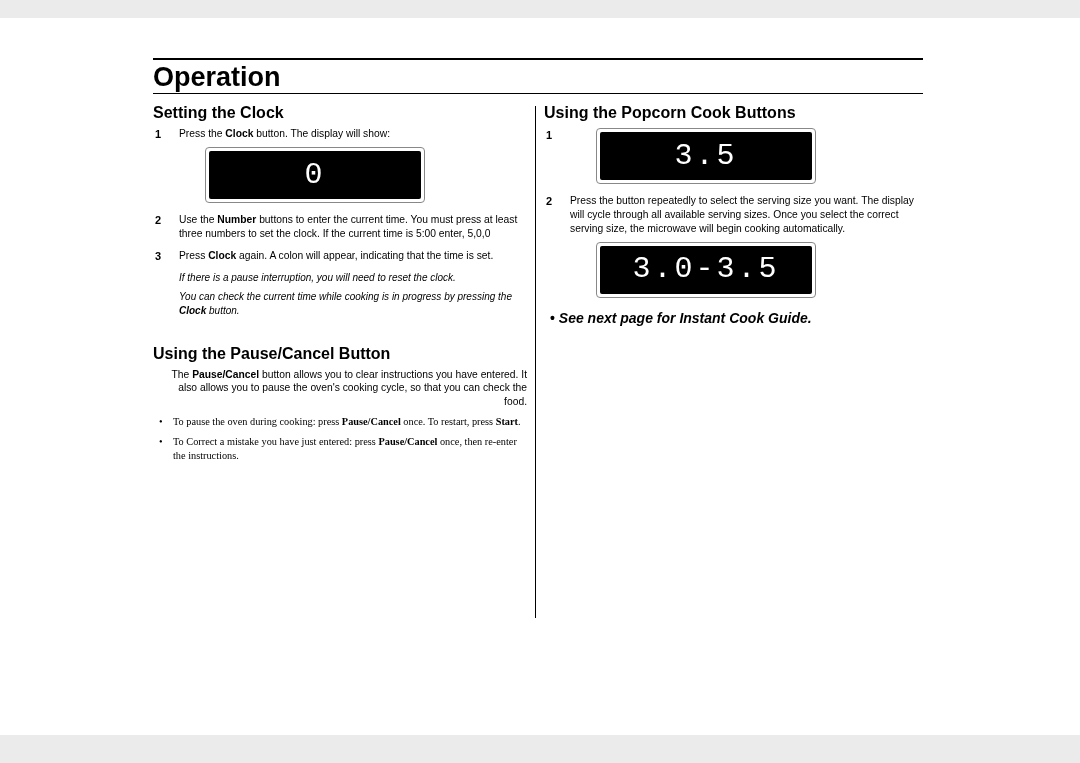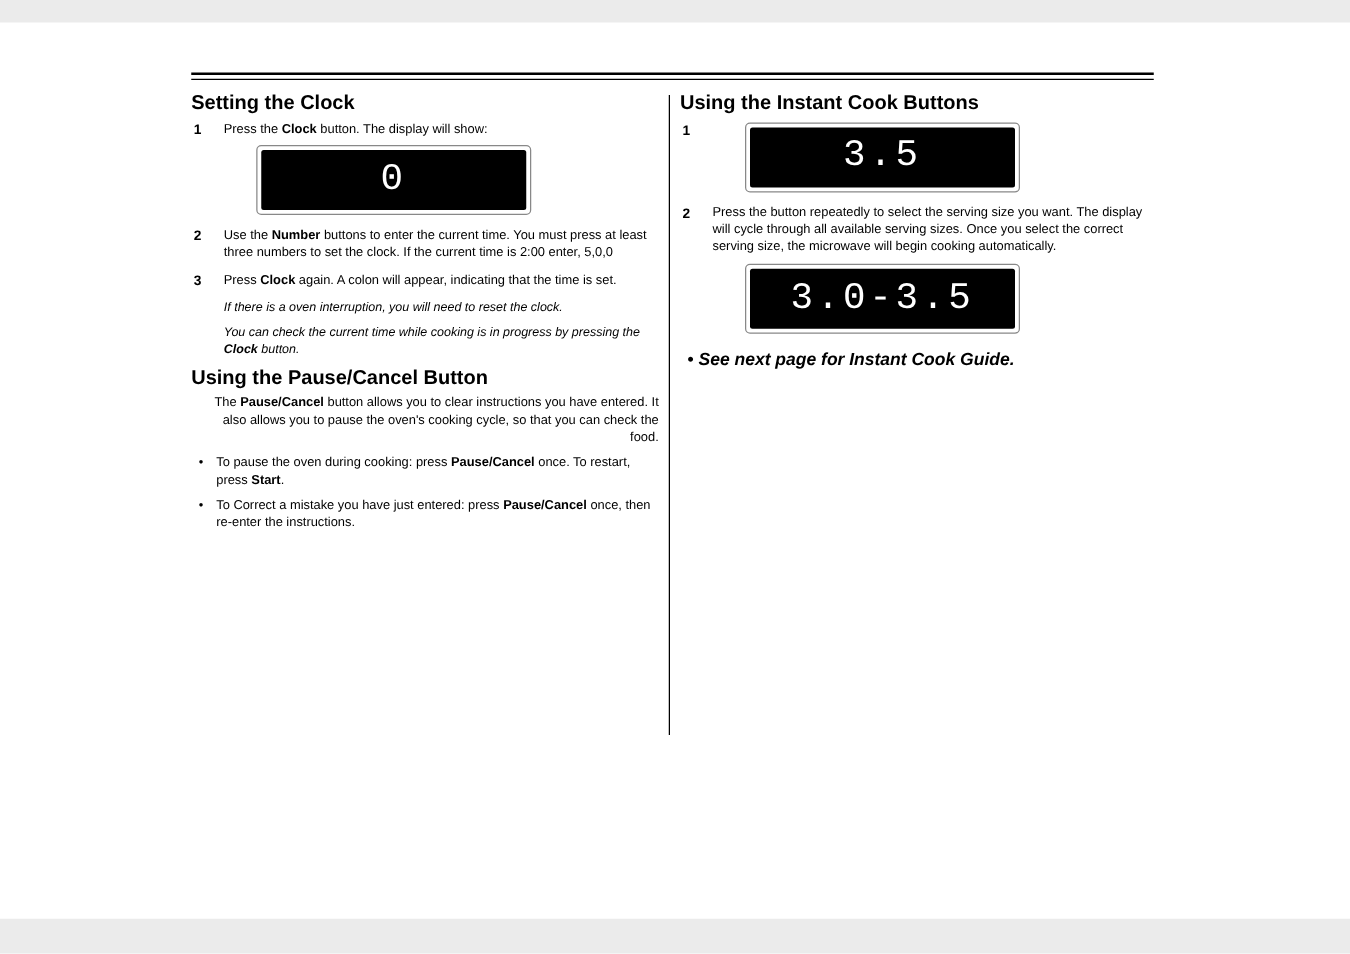--- a/index.html
+++ b/index.html
@@ -174,6 +174,7 @@
 
   <div class="content">
     <hr class="rule-thick">
+    <div class="h1">Operation</div>
     <hr class="rule-thin">
 
     <div class="columns">

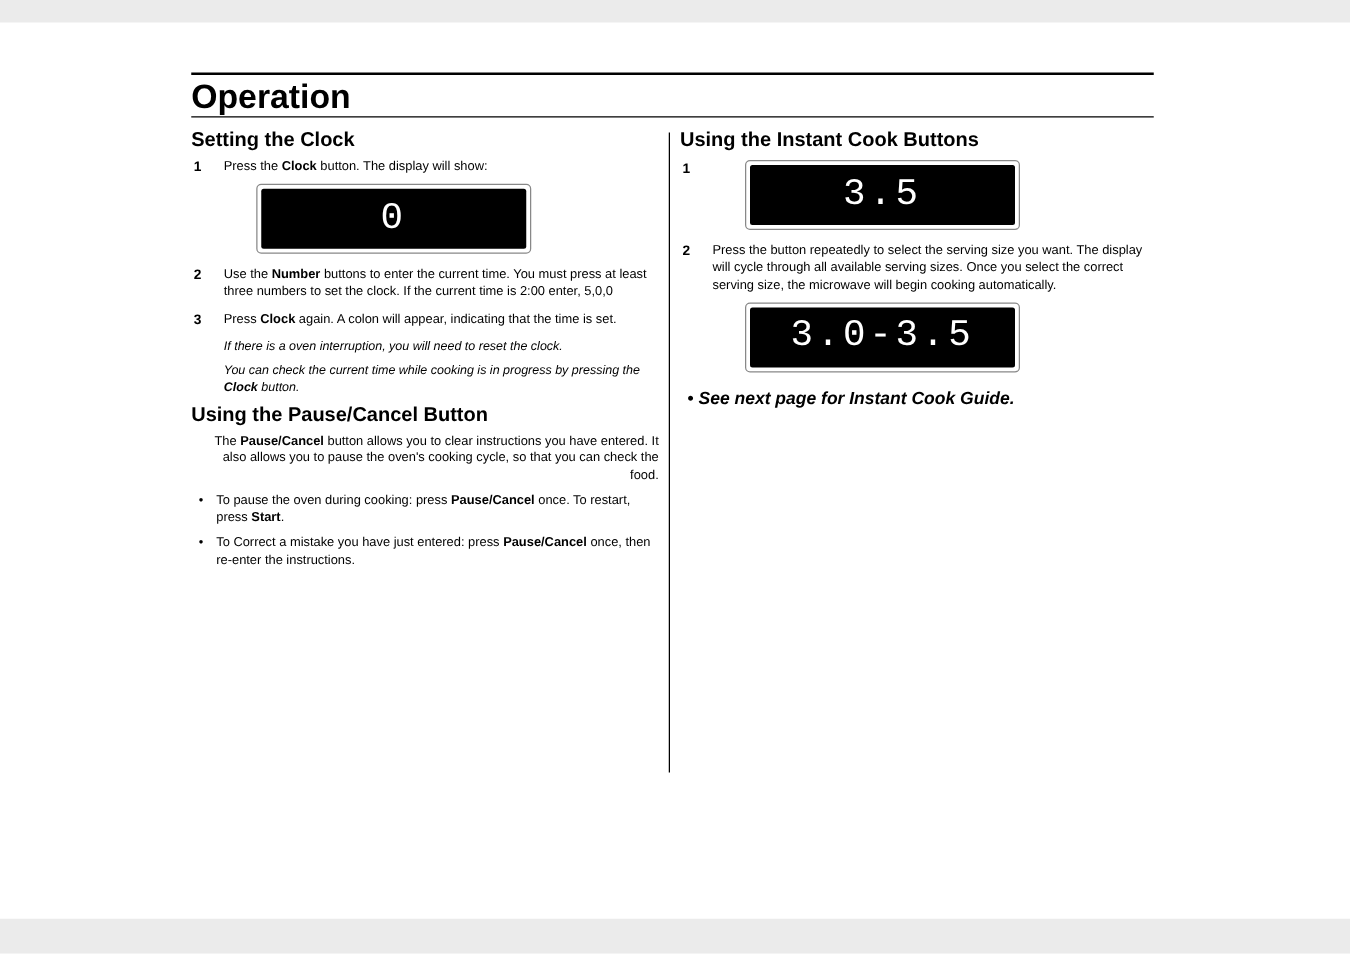--- a/index.html
+++ b/index.html
@@ -216,7 +216,7 @@
 
       <div class="col col-right">
 
-        <div class="h2">Using the Instant Cook Buttons</div>
+        <div class="h2">Using the Popcorn Cook Buttons</div>
 
         <ol class="steps">
           <li>

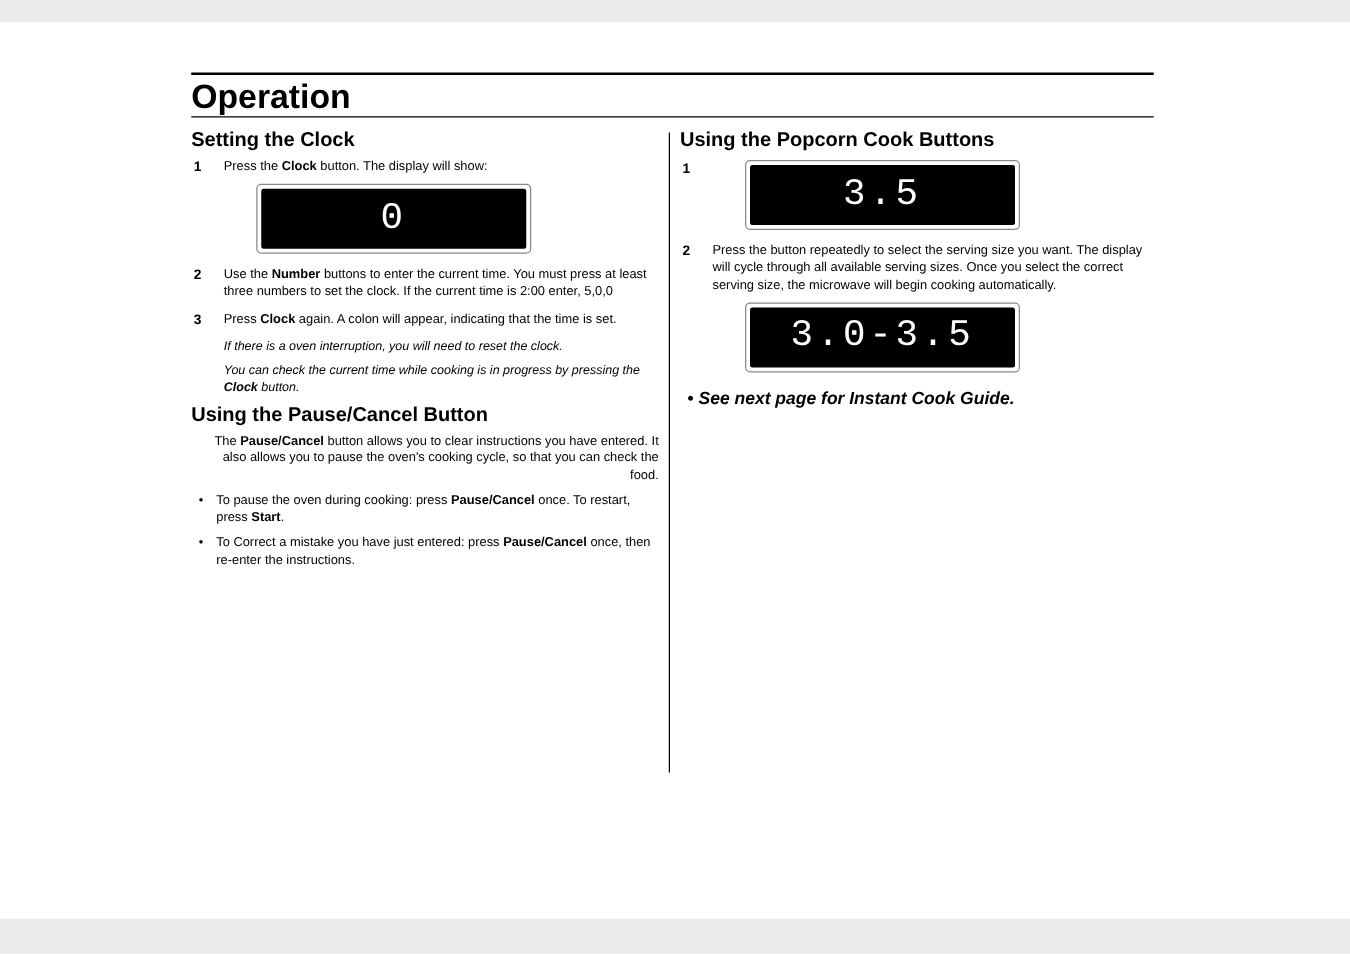--- a/index.html
+++ b/index.html
@@ -191,7 +191,7 @@
             </div>
           </li>
           <li>
-            <span><span>Use the </span><span class="b">Number</span><span> buttons to enter the current time. You must press at least three numbers to set the clock. If the current time is 2:00 enter, 5,0,0</span></span>
+            <span><span>Use the </span><span class="b">Number</span><span> buttons to enter the current time. You must press at least three numbers to set the clock. If the current time is 5:00 enter, 5,0,0</span></span>
           </li>
           <li>
             <span><span>Press </span><span class="b">Clock</span><span> again. A colon will appear, indicating that the time is set.</span></span>

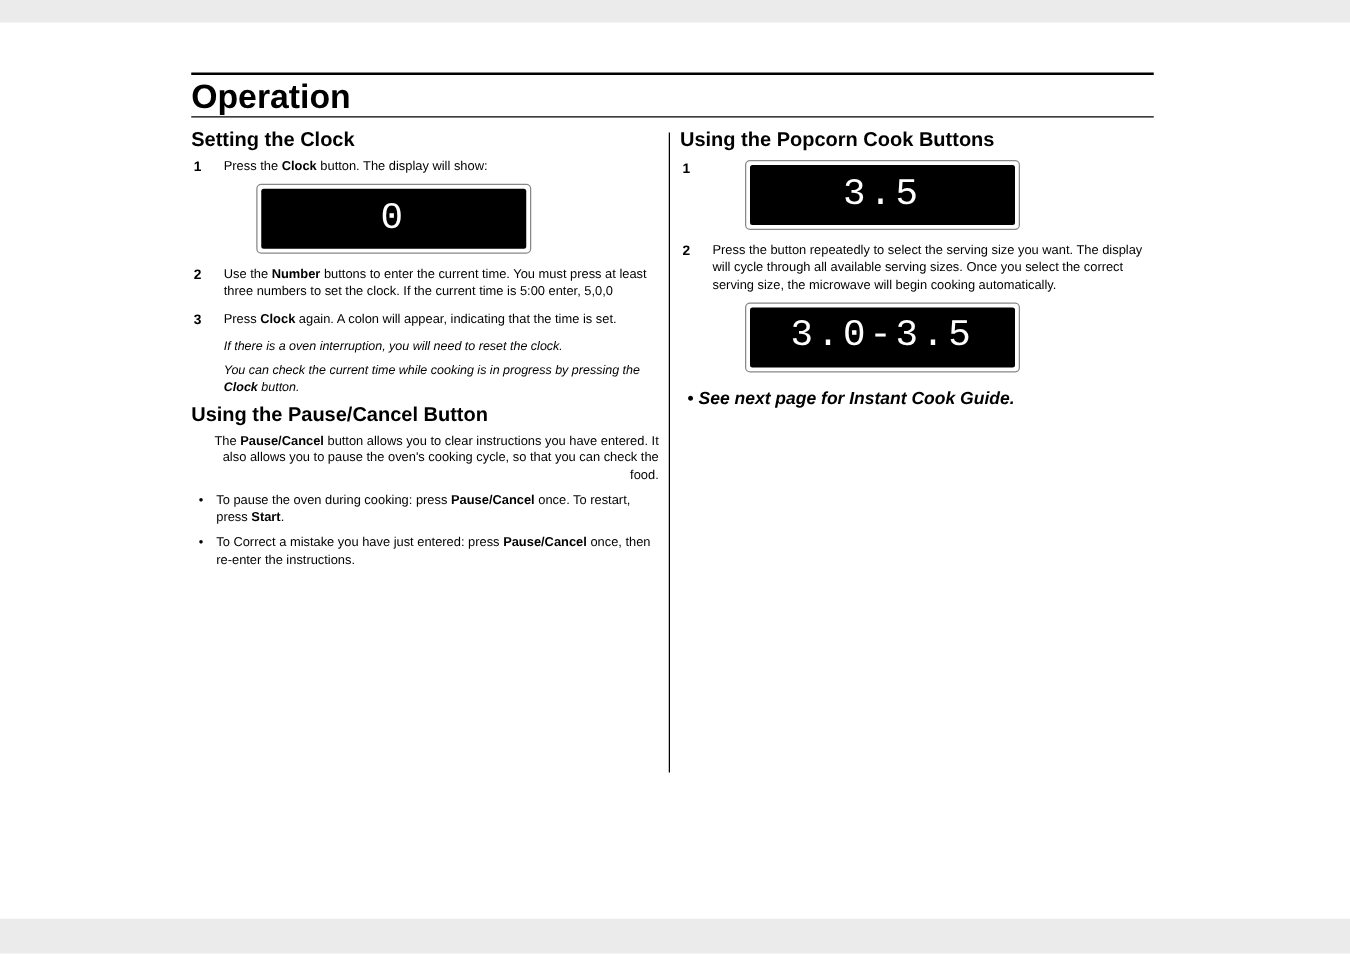--- a/index.html
+++ b/index.html
@@ -199,7 +199,7 @@
         </ol>
 
         <div class="notes">
-          <p>If there is a oven interruption, you will need to reset the clock.</p>
+          <p>If there is a pause interruption, you will need to reset the clock.</p>
           <p><span>You can check the current time while cooking is in progress by pressing the </span><span class="b">Clock</span><span> button.</span></p>
         </div>
 

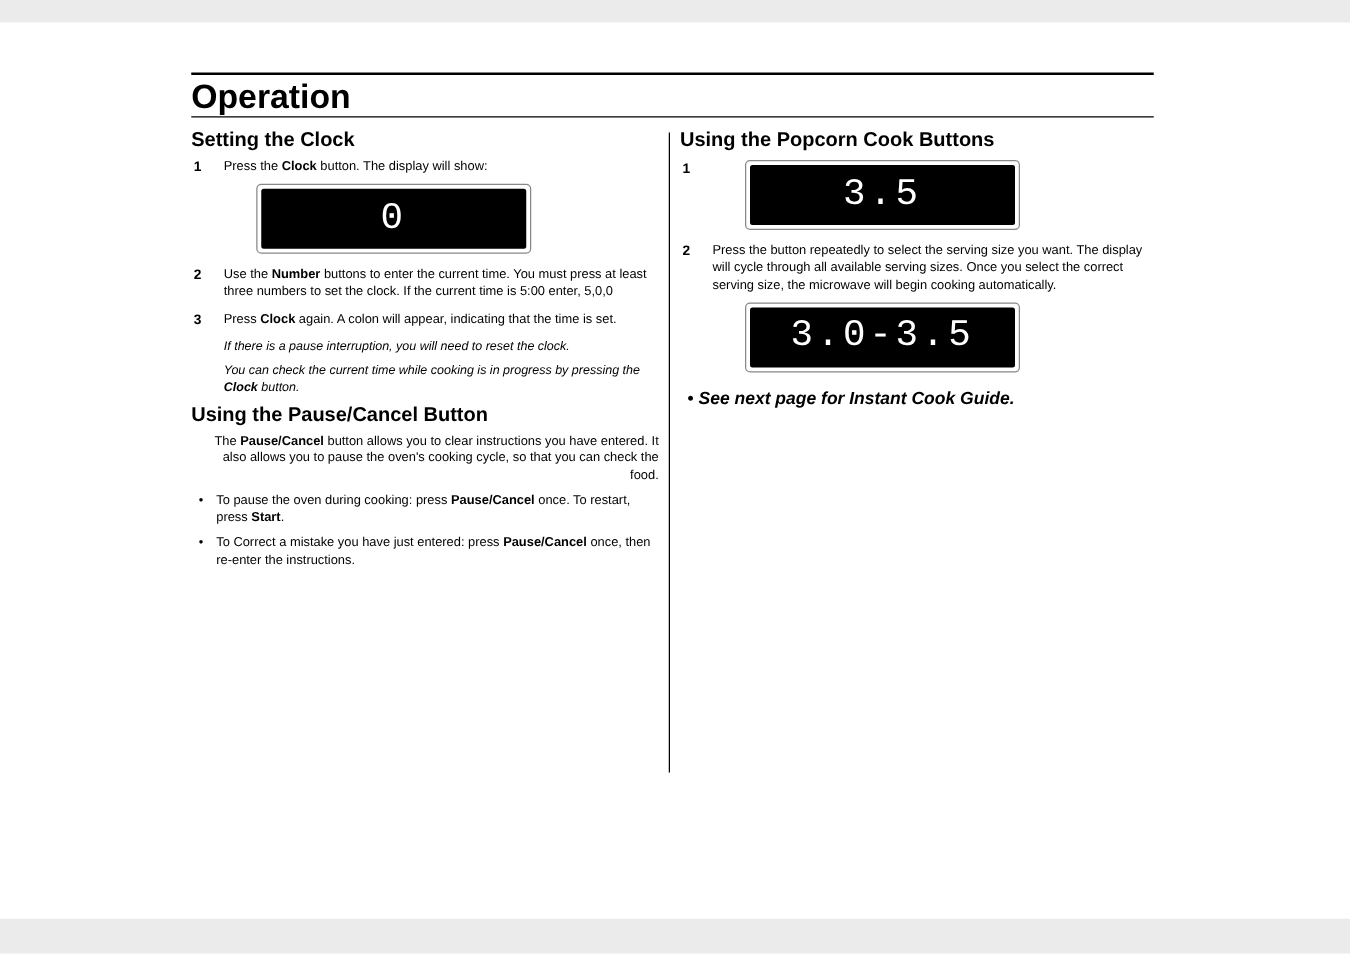--- a/index.html
+++ b/index.html
@@ -203,7 +203,7 @@
           <p><span>You can check the current time while cooking is in progress by pressing the </span><span class="b">Clock</span><span> button.</span></p>
         </div>
 
-        <div class="h2" style="margin-top:7px">Using the Pause/Cancel Button</div>
+        <div class="h2" style="margin-top:28px">Using the Pause/Cancel Button</div>
         <p class="intro"><span>The </span><span class="b">Pause/Cancel</span><span> button allows you to clear instructions you have entered.  It also allows you to pause the oven's cooking cycle, so that you can check the food.</span></p>
 
         <ul class="bullets">

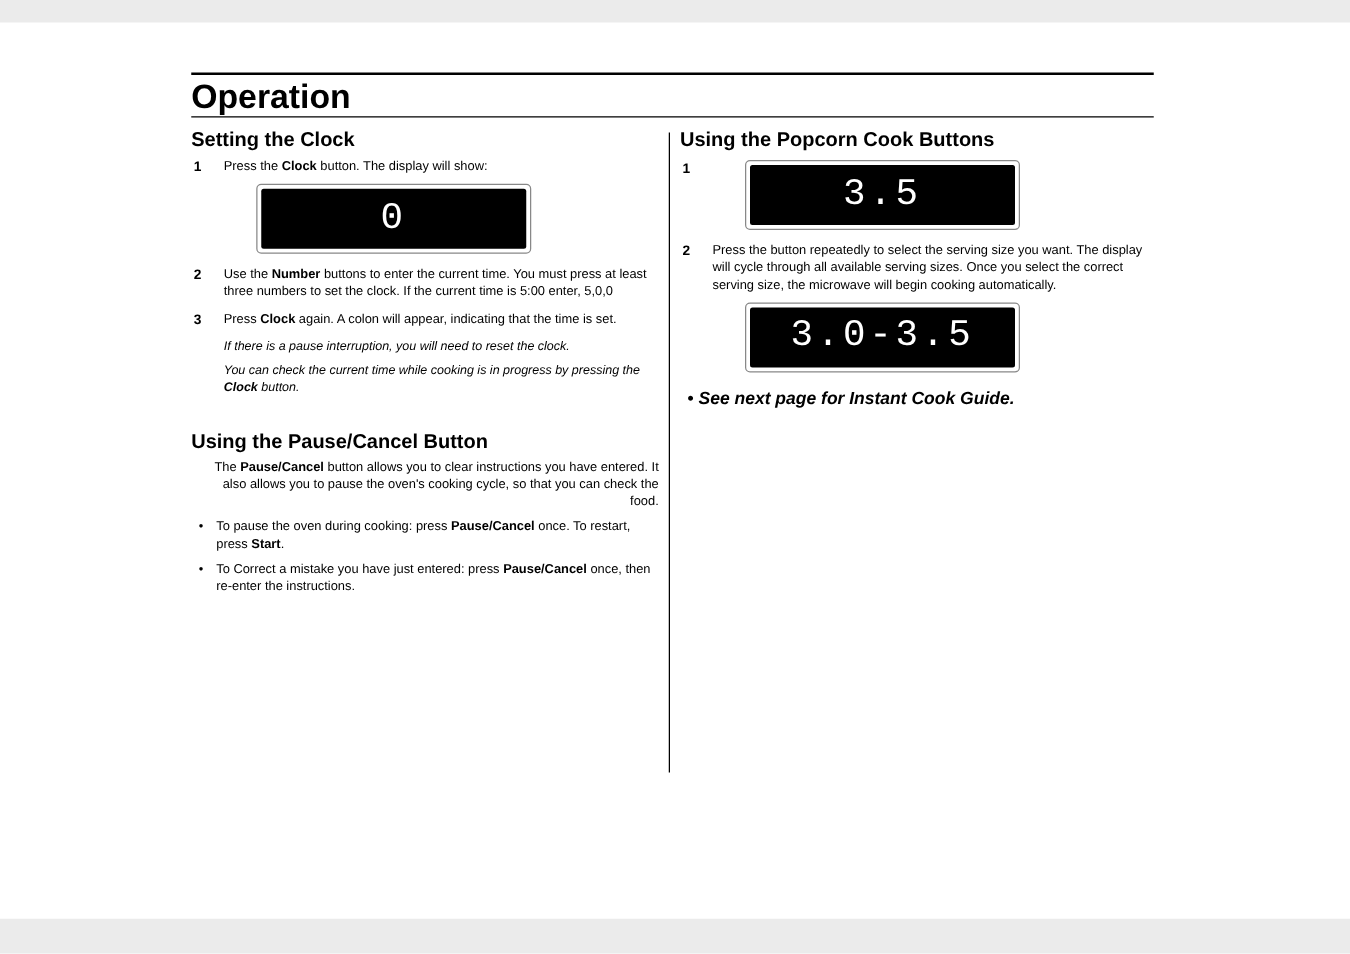--- a/index.html
+++ b/index.html
@@ -137,6 +137,7 @@
     margin-bottom: 6px;
     font-size: 10.3px;
     line-height: 1.35;
+    font-family: Liberation Serif, serif;
   }
   ul.bullets > li::before {
     content: "•";

